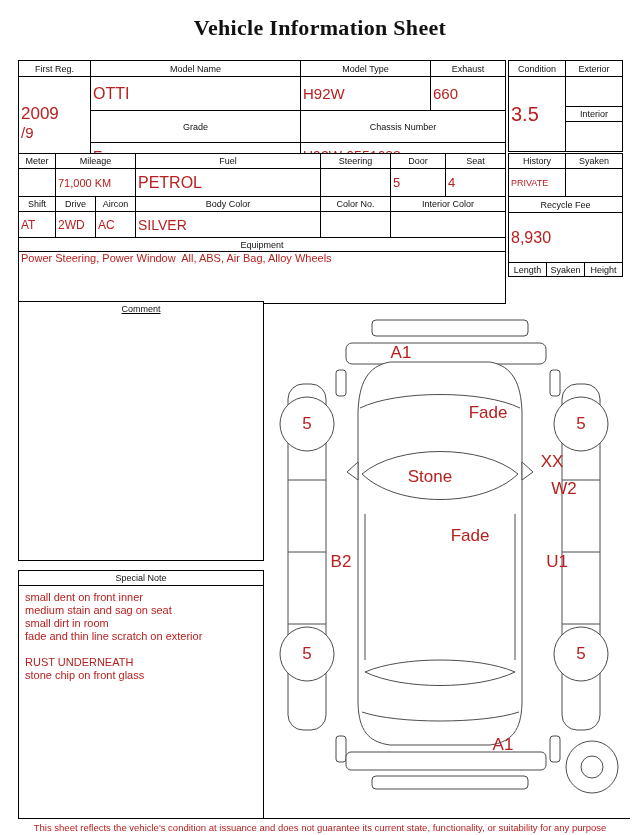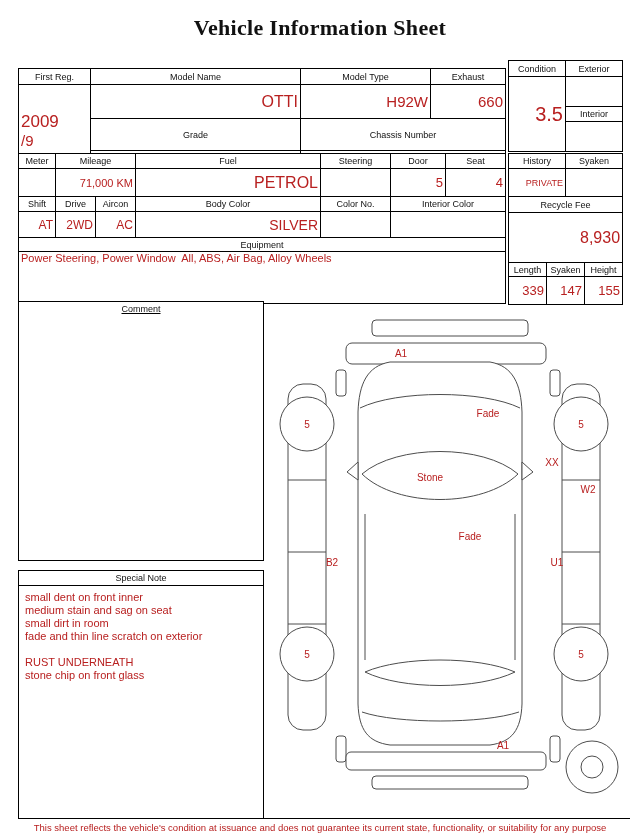--- a/index.html
+++ b/index.html
@@ -33,7 +33,7 @@
 
   <div class="title">Vehicle Information Sheet</div>
 
-  <table class="sheet" style="left:18px;top:60px;width:487px;margin-top:8px;">
+  <table class="sheet" style="left:18px;top:60px;width:487px;">
     <colgroup>
         <col style="width:72px">
         <col style="width:210px">

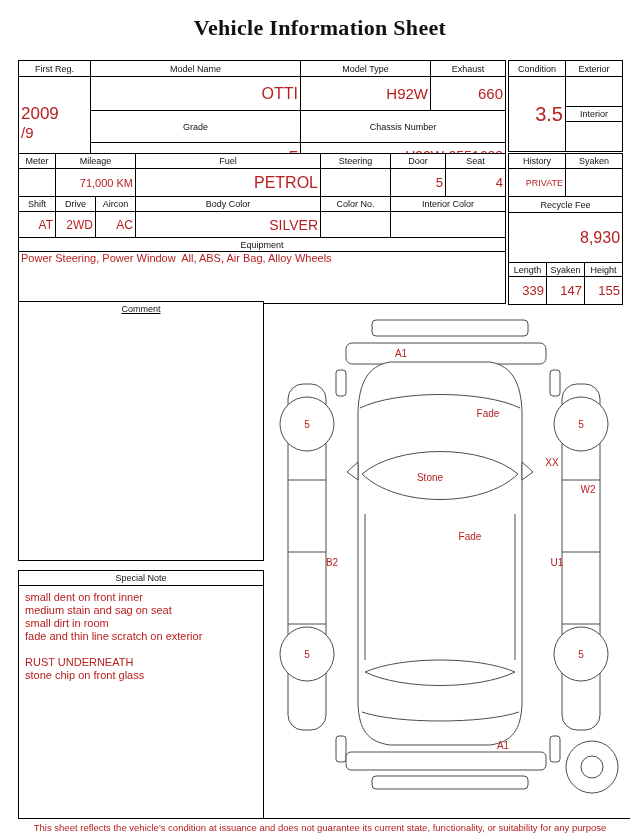--- a/index.html
+++ b/index.html
@@ -10,7 +10,7 @@
   table.sheet{position:absolute;border-collapse:collapse;table-layout:fixed;background:#fff;}
   table.sheet td{border:1px solid #000;padding:0 2px;overflow:hidden;}
   .hdr{font-size:9px;color:#111;text-align:center;vertical-align:middle;}
-  .val{color:#b82020;text-align:right;vertical-align:middle;}
+  .val{color:#b82020;text-align:left;vertical-align:middle;}
   .vleft{text-align:left;padding-left:4px;}
   .fs9{font-size:9px;}.fs11{font-size:11px;}.fs12{font-size:12px;}.fs13{font-size:13px;}
   .fs14{font-size:14px;}.fs15{font-size:15px;}.fs16{font-size:16px;}.fs17{font-size:17px;}.fs20{font-size:20px;}

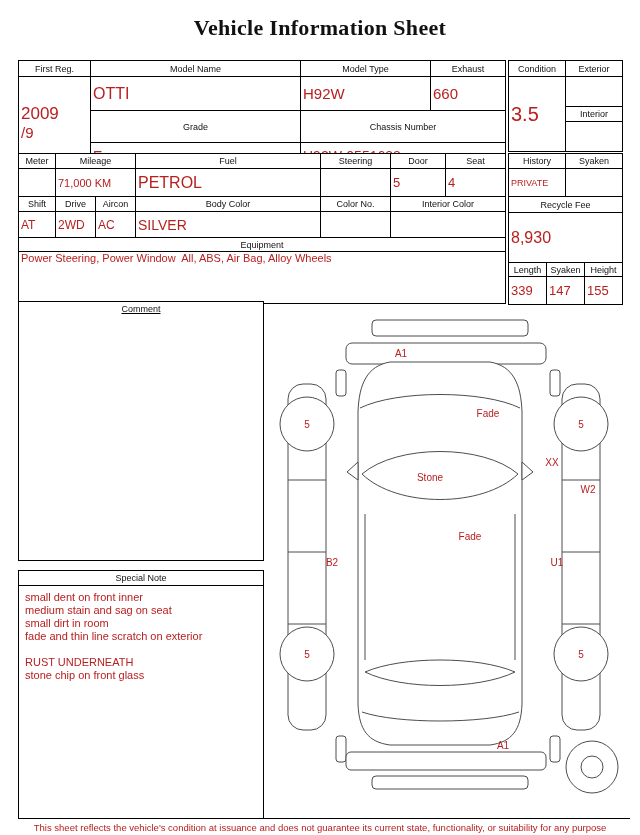--- a/index.html
+++ b/index.html
@@ -171,11 +171,6 @@
       <td class="hdr" colspan="2">Syaken</td>
       <td class="hdr" colspan="2">Height</td>
     </tr>
-    <tr style="height:28px">
-      <td class="val fs13" colspan="2">339</td>
-      <td class="val fs13" colspan="2">147</td>
-      <td class="val fs13" colspan="2">155</td>
-    </tr>
   </tbody>
     </table>
 

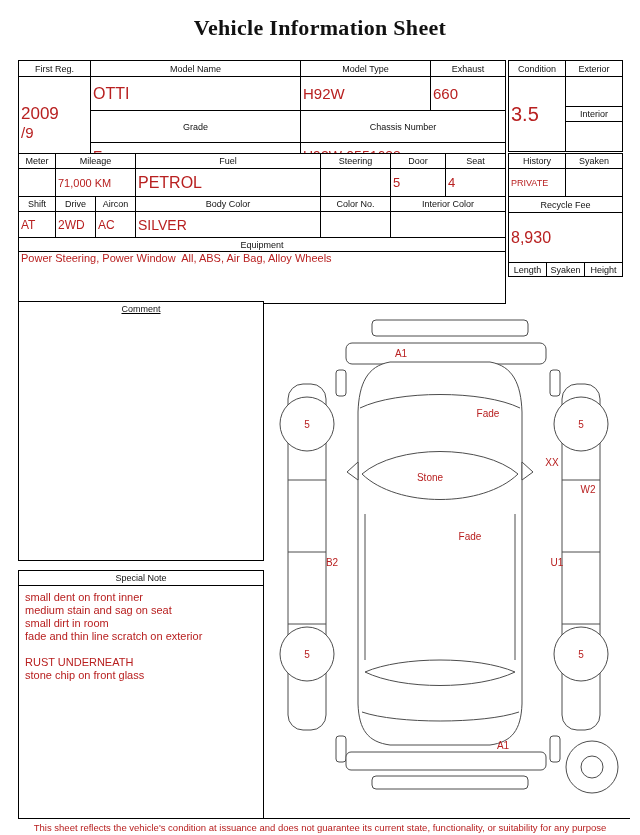--- a/index.html
+++ b/index.html
@@ -22,7 +22,7 @@
   .equip-cell{color:#b82020;font-size:11px;text-align:left;vertical-align:top;padding:2px 4px;white-space:pre-wrap;}
   .diagram{position:absolute;left:262px;top:312px;width:372px;height:492px;}
   .diagram svg{position:absolute;left:0;top:0;}
-  .ann{position:absolute;transform:translate(-50%,-50%);color:#b82020;font-size:10px;white-space:nowrap;}
+  .ann{position:absolute;transform:translate(-50%,-50%);color:#b82020;font-size:17px;white-space:nowrap;}
   .footer-line{position:absolute;left:18px;width:612px;top:818px;border-top:1.5px solid #000;}
   .footer-text{position:absolute;left:0;width:100%;top:822px;text-align:center;color:#b82020;font-size:9.5px;}
 </style>

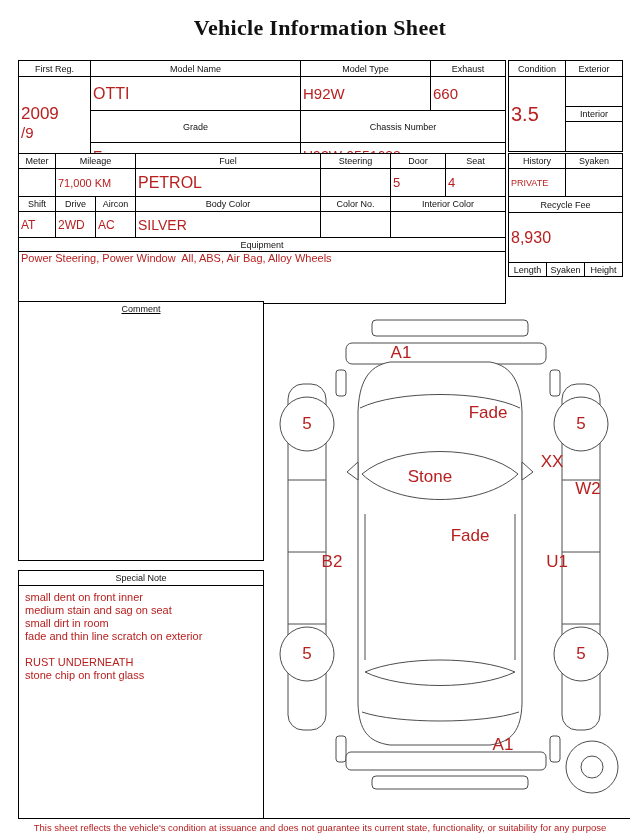--- a/index.html
+++ b/index.html
@@ -237,7 +237,7 @@
     <span class="ann" style="left:139px;top:41px;">A1</span>
     <span class="ann" style="left:226px;top:101px;">Fade</span>
     <span class="ann" style="left:290px;top:150px;">XX</span>
-    <span class="ann" style="left:302px;top:177px;margin-left:24px;">W2</span>
+    <span class="ann" style="left:302px;top:177px;">W2</span>
     <span class="ann" style="left:168px;top:165px;">Stone</span>
     <span class="ann" style="left:208px;top:224px;">Fade</span>
     <span class="ann" style="left:70px;top:250px;">B2</span>

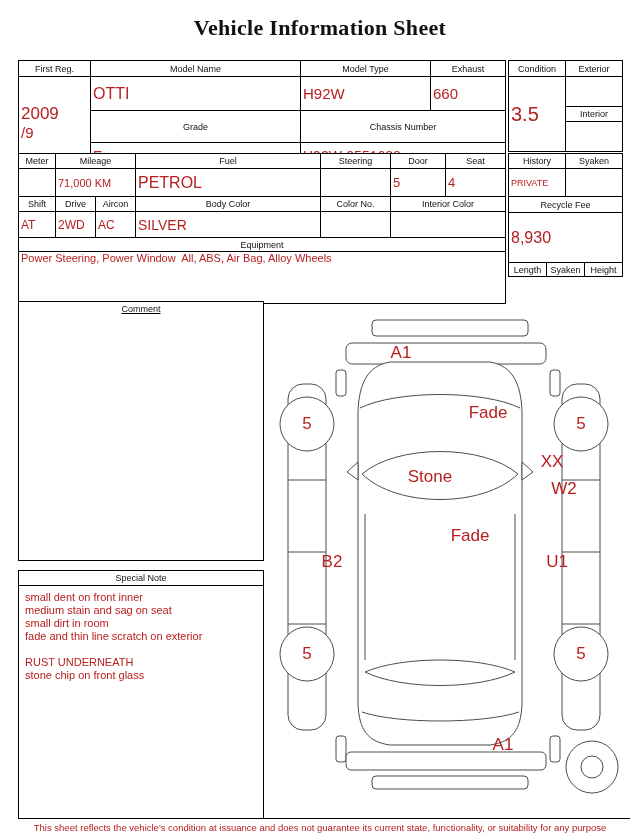--- a/index.html
+++ b/index.html
@@ -240,7 +240,7 @@
     <span class="ann" style="left:302px;top:177px;">W2</span>
     <span class="ann" style="left:168px;top:165px;">Stone</span>
     <span class="ann" style="left:208px;top:224px;">Fade</span>
-    <span class="ann" style="left:70px;top:250px;">B2</span>
+    <span class="ann" style="left:79px;top:250px;">B2</span>
     <span class="ann" style="left:295px;top:250px;">U1</span>
     <span class="ann" style="left:241px;top:433px;">A1</span>
 

